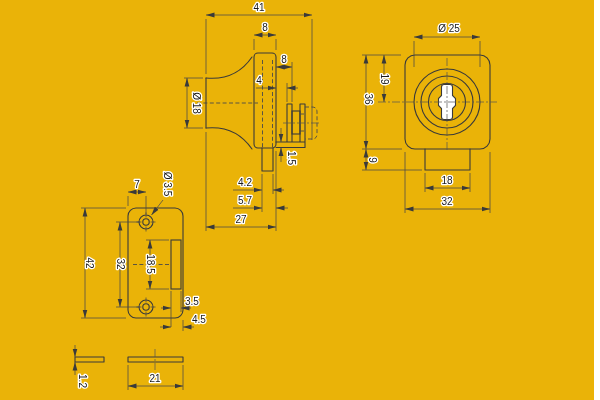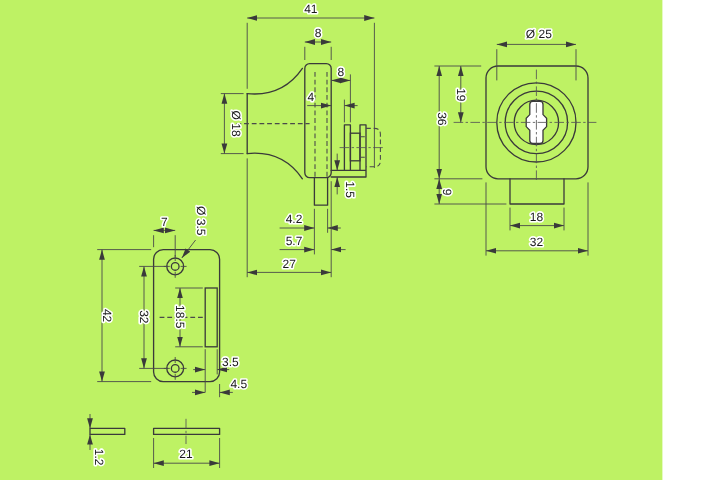--- a/index.html
+++ b/index.html
@@ -3,7 +3,7 @@
 <meta charset="utf-8">
 <style>
   html,body{margin:0;padding:0;background:#ffffff;}
-  .stage{width:552px;height:400px;position:relative;background:#bef264;overflow:hidden;}
+  .stage{width:594px;height:400px;position:relative;background:#eab308;overflow:hidden;}
   svg{display:block;}
   .o{stroke:#3a3a3a;stroke-width:1.1;fill:none;stroke-linecap:round;}
   .of{stroke:#3a3a3a;stroke-width:1.1;fill:#ffffff;}

